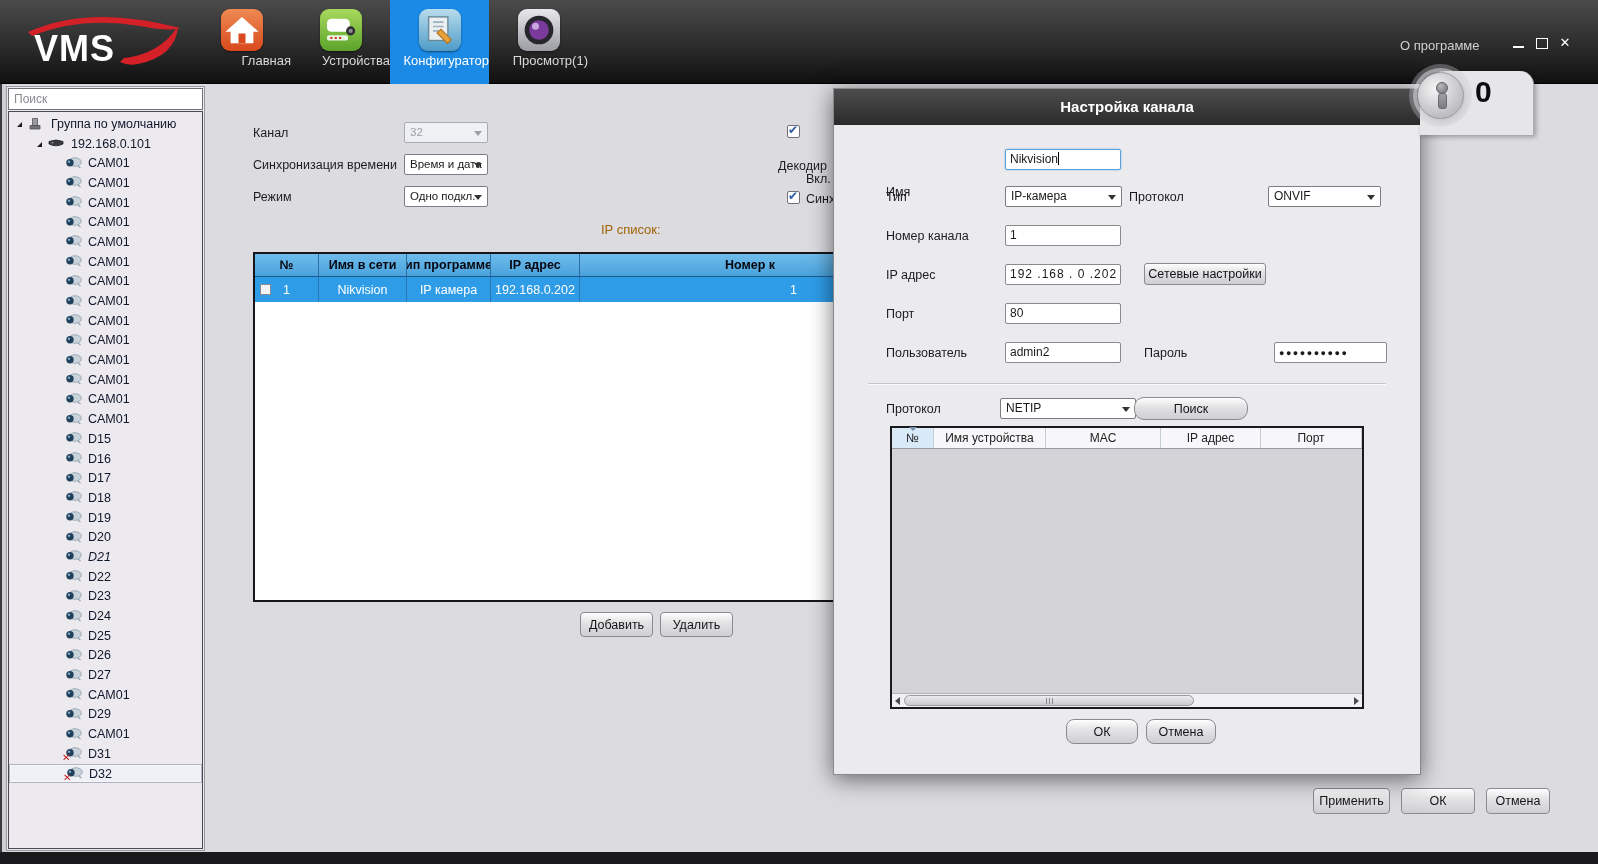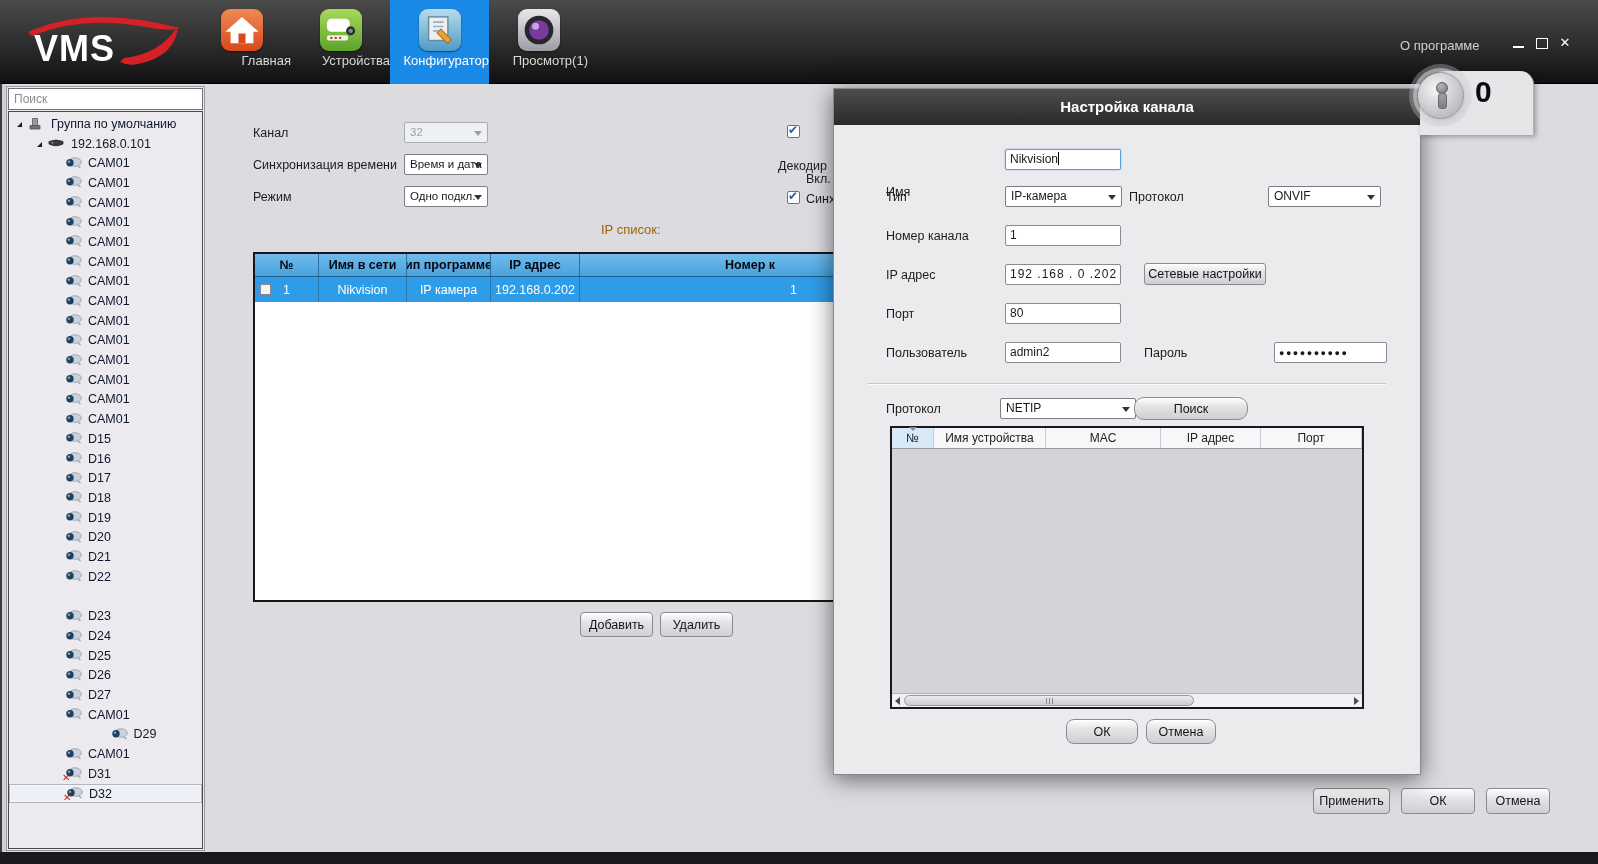--- a/index.html
+++ b/index.html
@@ -396,7 +396,7 @@
             </svg></span>
           <span class="tree-label">D20</span>
         </div>
-        <div class="tree-row" style="padding-left: 56px;">
+        <div class="tree-row" style="padding-left: 56px; font-style: italic;">
           <span class="tree-icon"><svg width="17" height="12" viewBox="0 0 17 12">
               <ellipse cx="10" cy="5" rx="6.3" ry="4.3" fill="#c9d3db" stroke="#8495a2" stroke-width="0.7"></ellipse>
               <circle cx="5" cy="5.8" r="3.7" fill="#21405c"></circle>

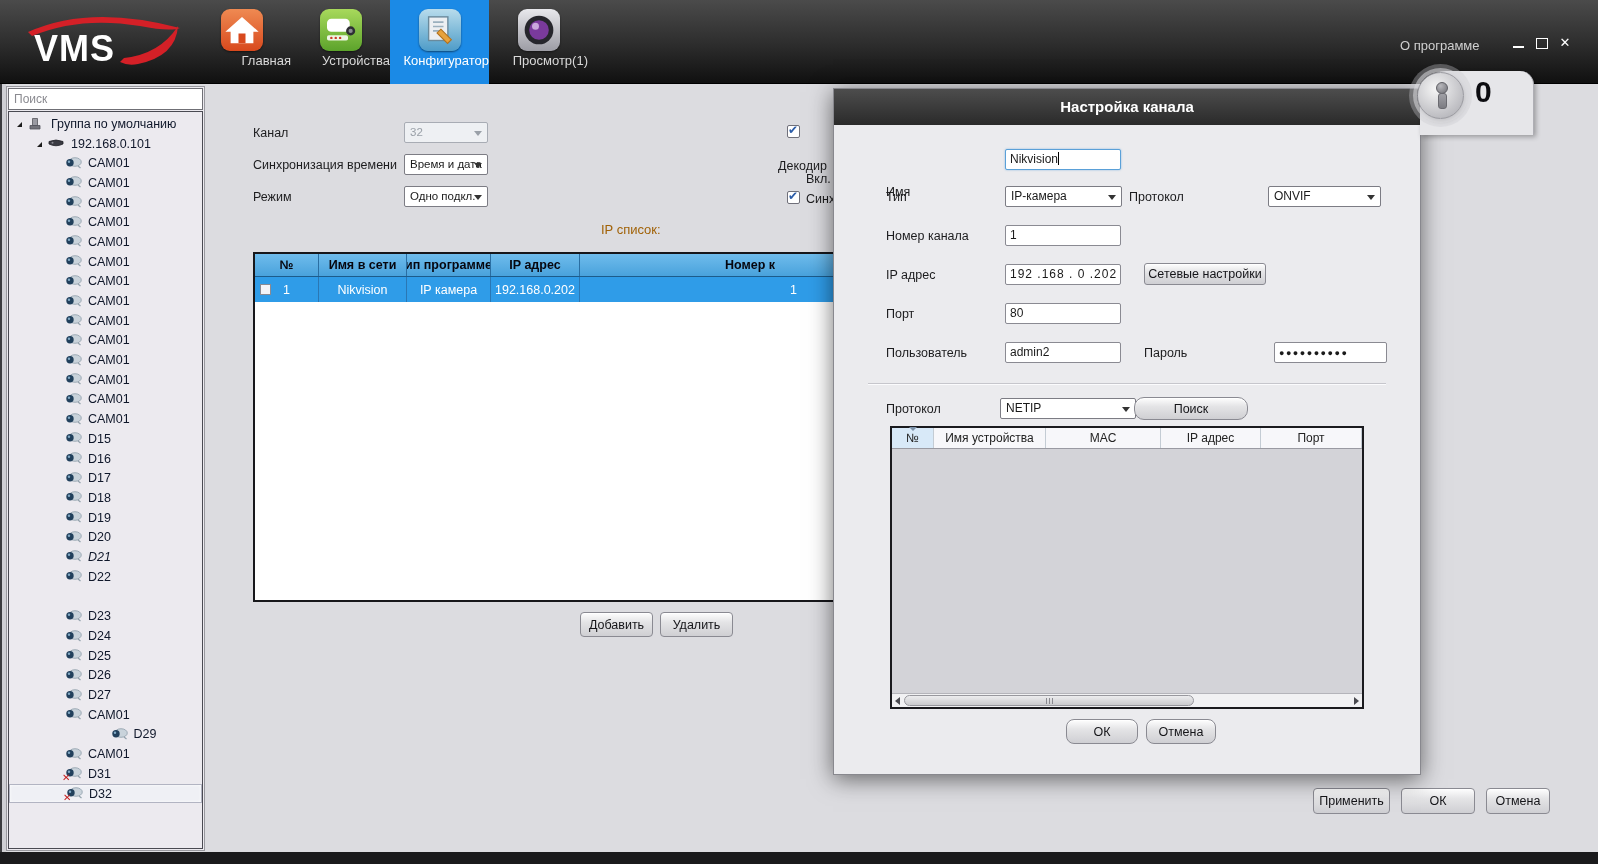--- a/index.html
+++ b/index.html
@@ -414,7 +414,7 @@
             </svg></span>
           <span class="tree-label">D22</span>
         </div>
-        <div class="tree-row" style="padding-left: 56px; margin-top: 20px;">
+        <div class="tree-row" style="padding-left: 56px;">
           <span class="tree-icon"><svg width="17" height="12" viewBox="0 0 17 12">
               <ellipse cx="10" cy="5" rx="6.3" ry="4.3" fill="#c9d3db" stroke="#8495a2" stroke-width="0.7"></ellipse>
               <circle cx="5" cy="5.8" r="3.7" fill="#21405c"></circle>

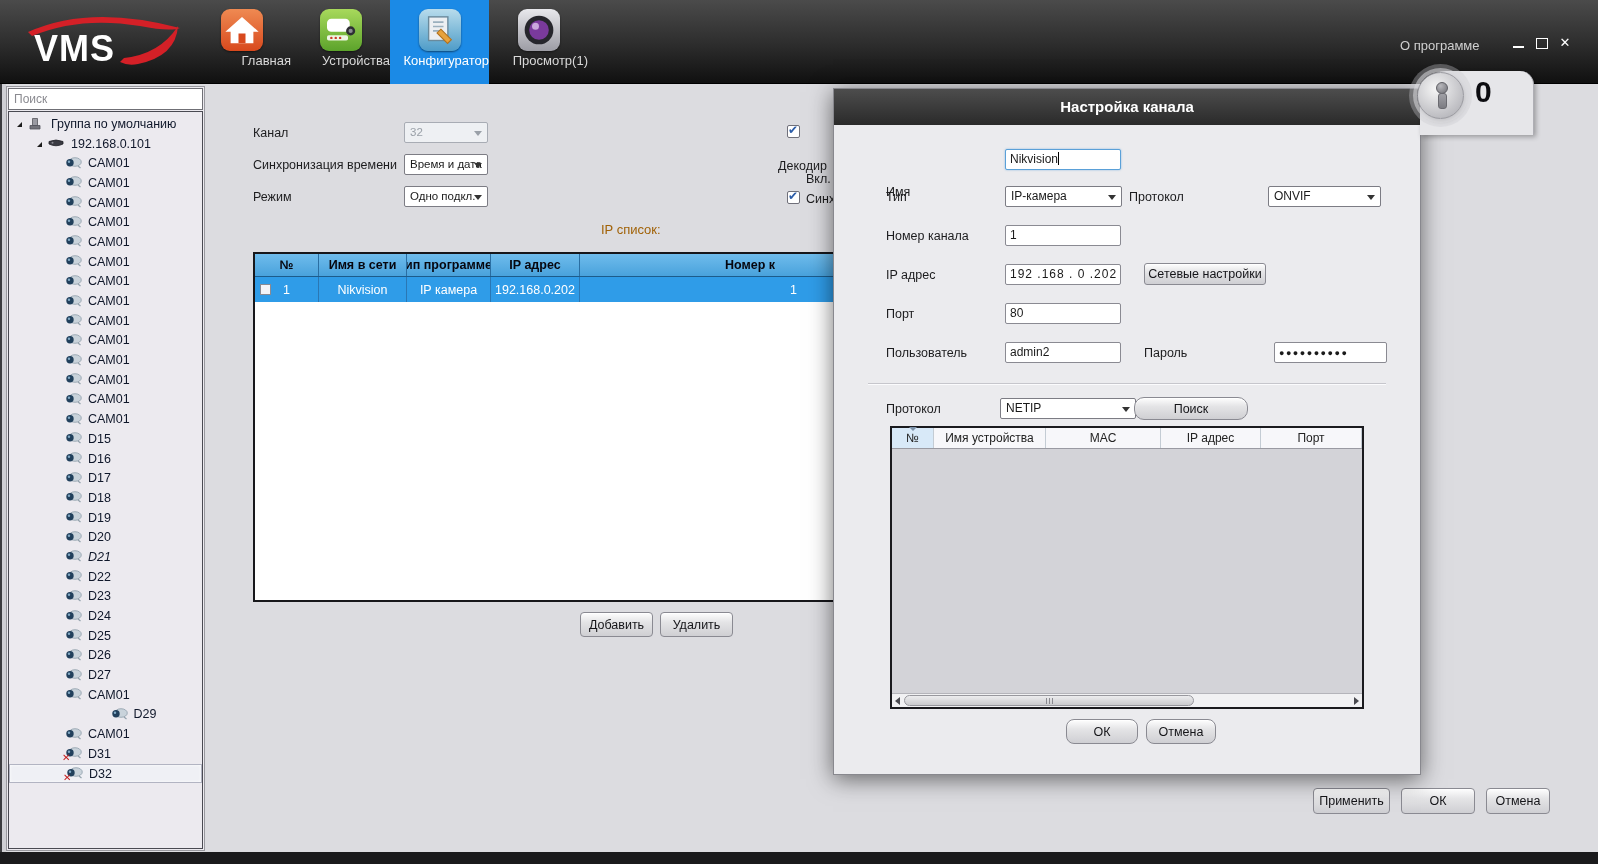--- a/index.html
+++ b/index.html
@@ -468,7 +468,7 @@
             </svg></span>
           <span class="tree-label">CAM01</span>
         </div>
-        <div class="tree-row" style="padding-left: 56px; justify-content: center;">
+        <div class="tree-row" style="padding-left: 56px;">
           <span class="tree-icon"><svg width="17" height="12" viewBox="0 0 17 12">
               <ellipse cx="10" cy="5" rx="6.3" ry="4.3" fill="#c9d3db" stroke="#8495a2" stroke-width="0.7"></ellipse>
               <circle cx="5" cy="5.8" r="3.7" fill="#21405c"></circle>

